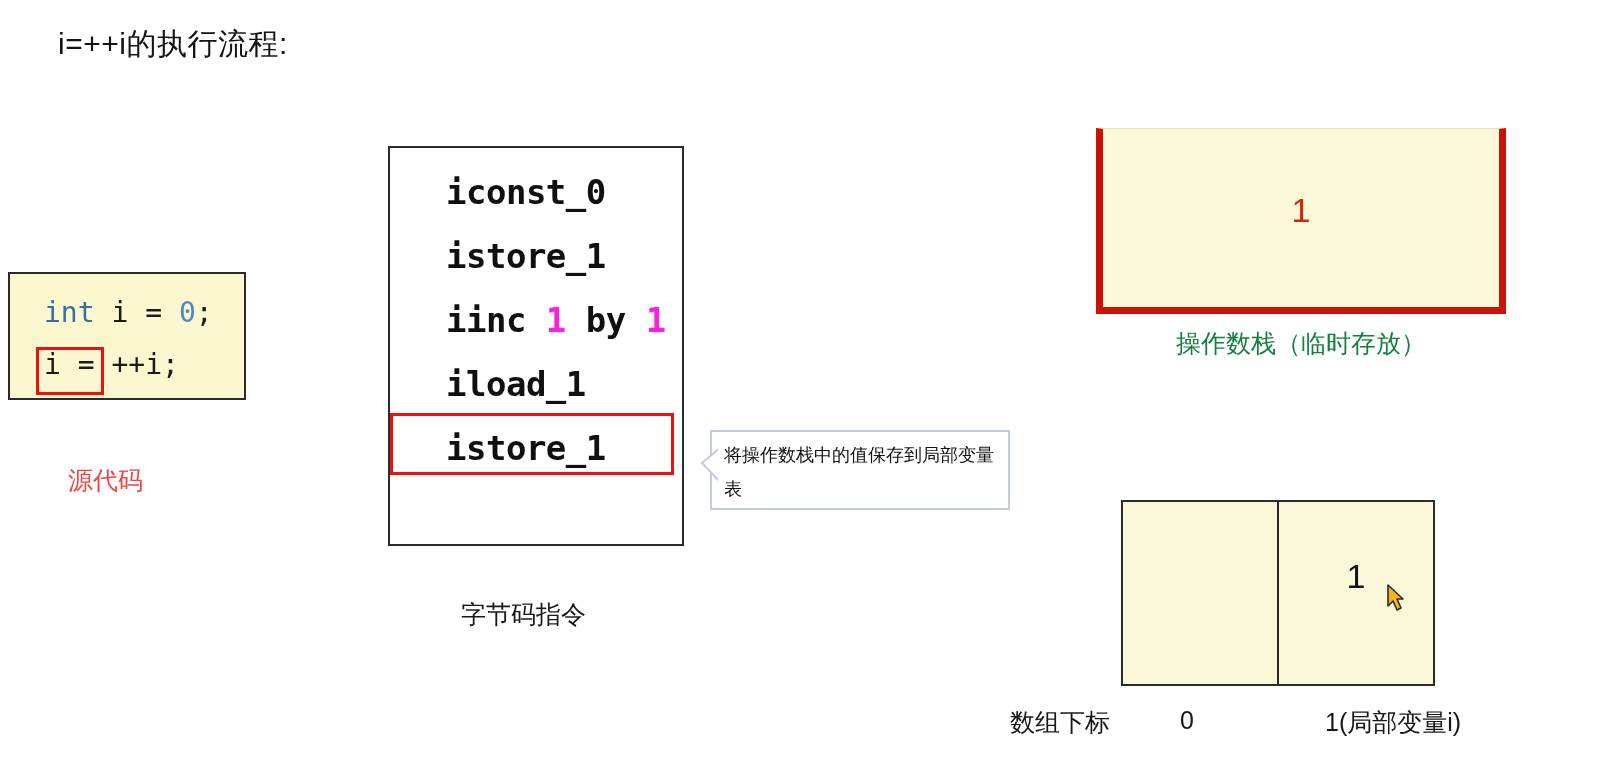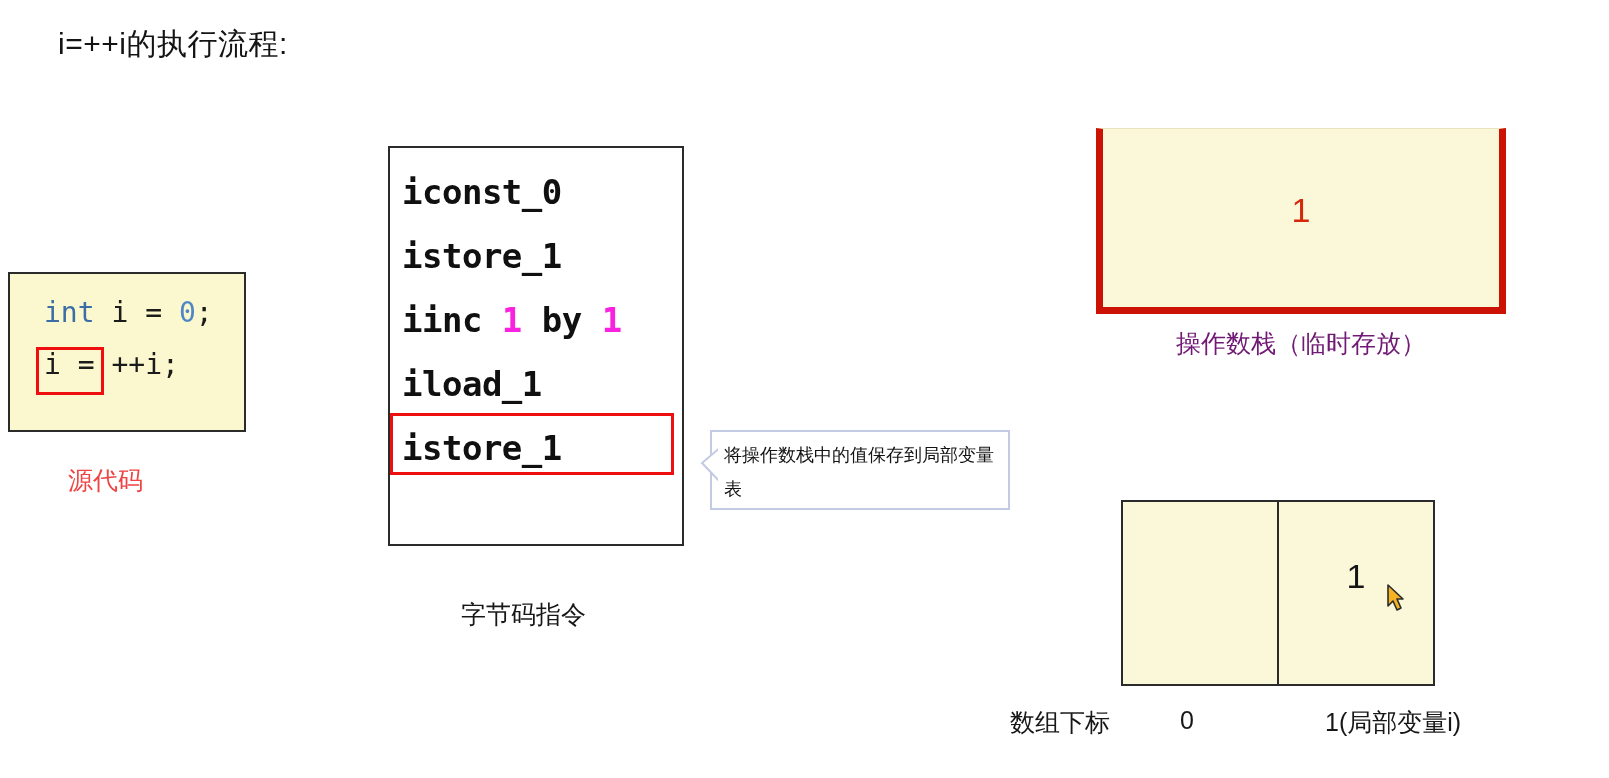--- a/index.html
+++ b/index.html
@@ -98,6 +98,7 @@
     color: #101010;
     white-space: pre;
     letter-spacing: -0.5px;
+    margin-left: 44px;
   }
   .bc-arg { color: #fa22e0; }
 

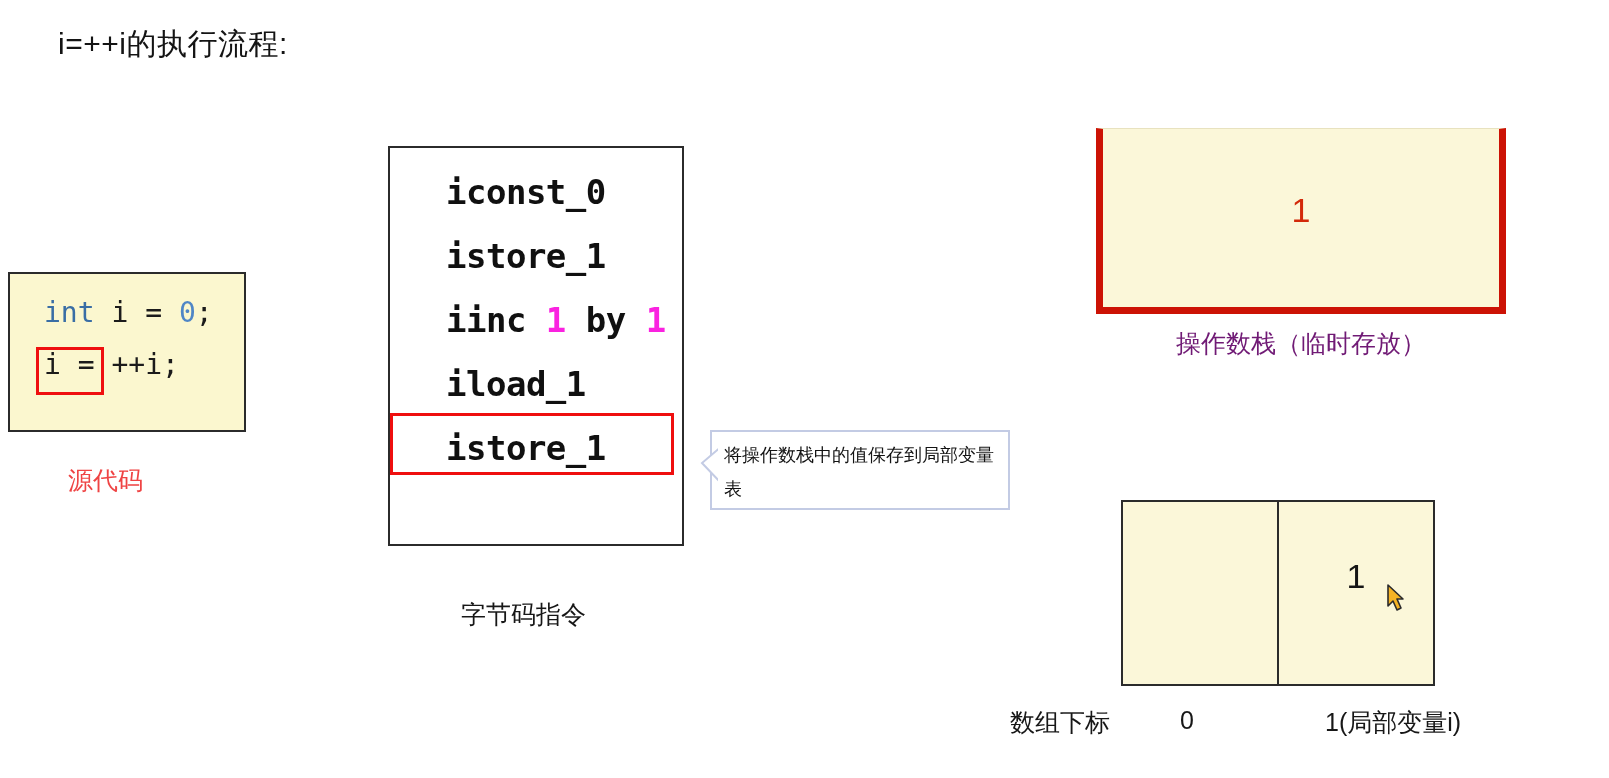--- a/index.html
+++ b/index.html
@@ -36,7 +36,7 @@
     left: 8px;
     top: 272px;
     width: 238px;
-    height: 160px;
+    height: 128px;
     background: #fbf7cf;
     border: 2px solid #2b2b2b;
     box-sizing: border-box;

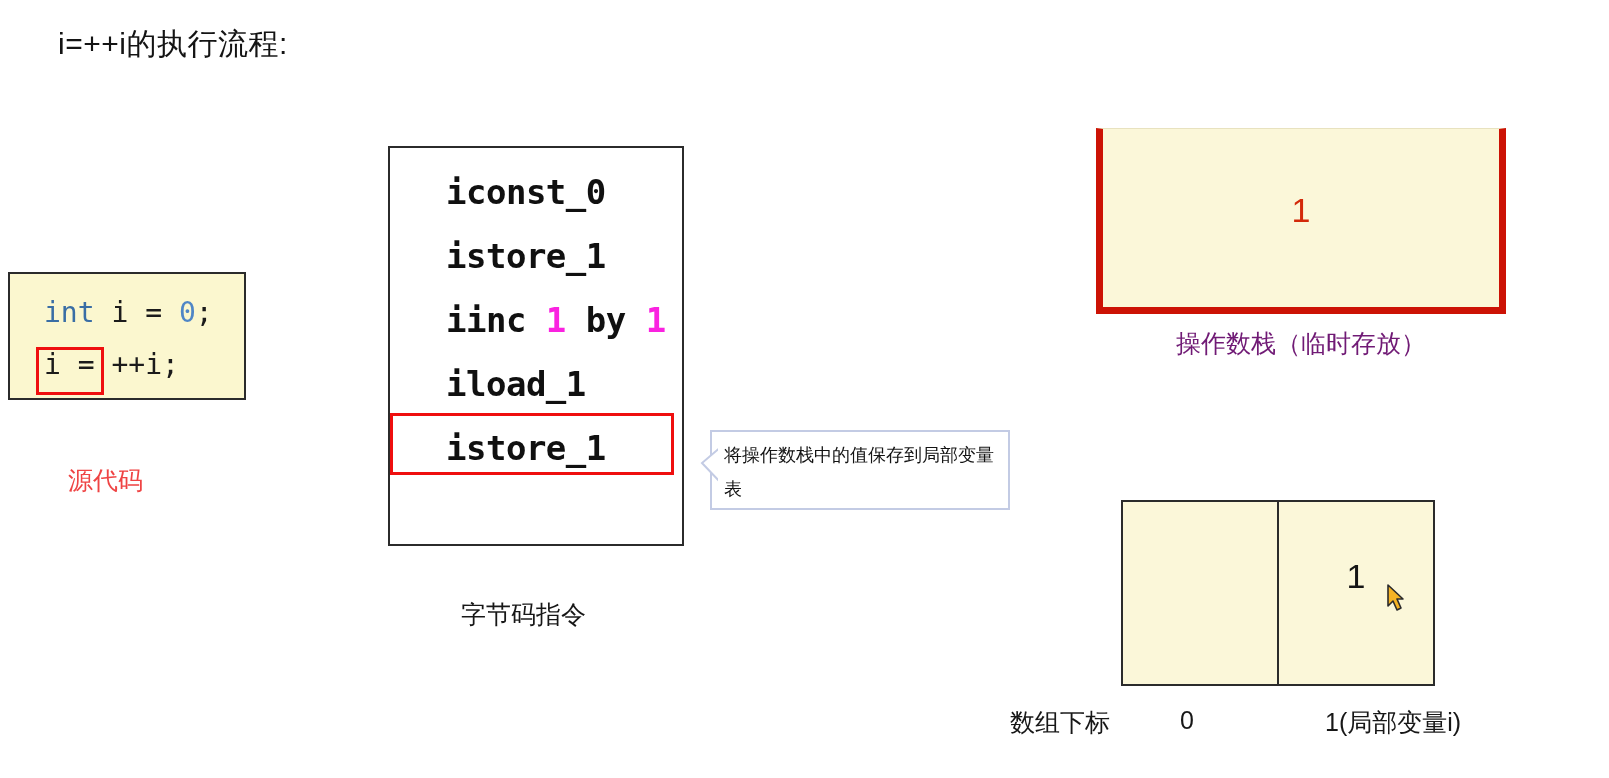--- a/index.html
+++ b/index.html
@@ -187,7 +187,7 @@
     width: 410px;
     text-align: center;
     font-size: 25px;
-    color: #701a75;
+    color: #15803d;
     white-space: nowrap;
   }
 

